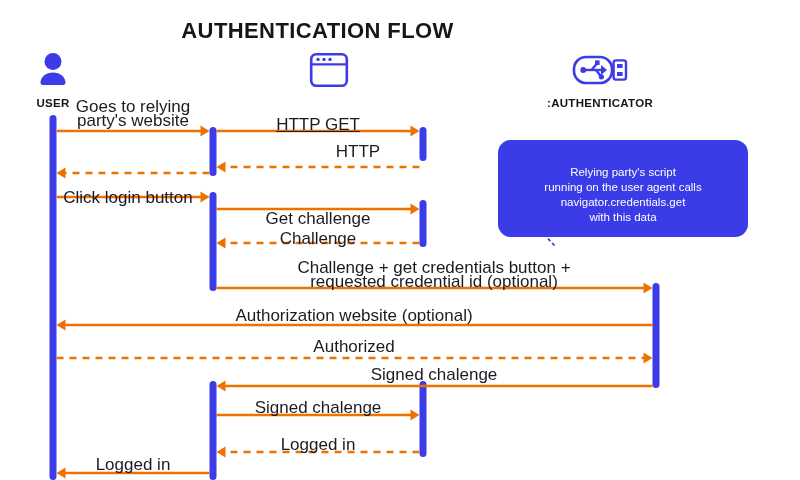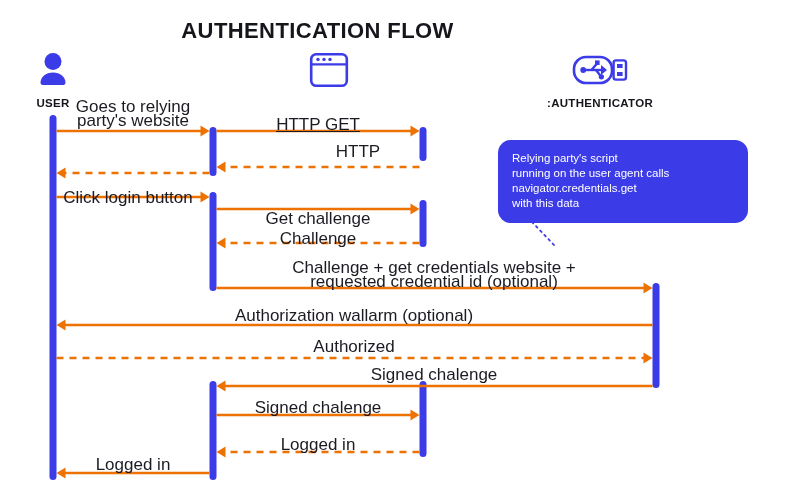--- a/index.html
+++ b/index.html
@@ -86,7 +86,8 @@
     color: #ffffff;
     font-size: 11.5px;
     line-height: 15px;
-    padding: 11px 14px 12px 14px;
+    text-align: center;
+    padding: 25px 14px 12px 14px;
   }
 
   

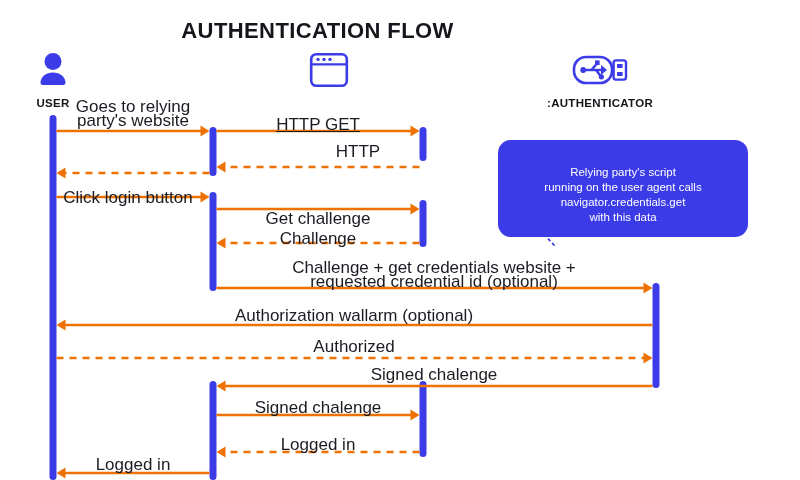--- a/index.html
+++ b/index.html
@@ -205,7 +205,7 @@
       <div class="msg-label" style="left: 128px; top: 185px; margin-top: 6px;">Click login button</div>
       <div class="msg-label" style="left: 318px; top: 212px;">Get challenge</div>
       <div class="msg-label" style="left: 318px; top: 232px;">Challenge</div>
-      <div class="msg-label" style="left: 434px; top: 261px;">Challenge + get credentials website +
+      <div class="msg-label" style="left: 434px; top: 261px;">Challenge + get credentials button +
 requested credential id (optional)</div>
       <div class="msg-label" style="left: 354px; top: 309px;">Authorization wallarm (optional)</div>
       <div class="msg-label" style="left: 354px; top: 340px;">Authorized</div>

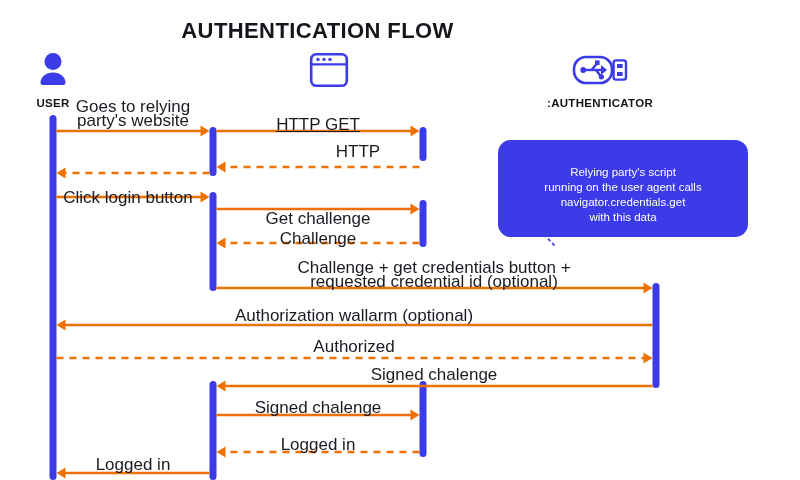--- a/index.html
+++ b/index.html
@@ -207,7 +207,7 @@
       <div class="msg-label" style="left: 318px; top: 232px;">Challenge</div>
       <div class="msg-label" style="left: 434px; top: 261px;">Challenge + get credentials button +
 requested credential id (optional)</div>
-      <div class="msg-label" style="left: 354px; top: 309px;">Authorization wallarm (optional)</div>
+      <div class="msg-label" style="left: 354px; top: 309px;">Authorization website (optional)</div>
       <div class="msg-label" style="left: 354px; top: 340px;">Authorized</div>
       <div class="msg-label" style="left: 434px; top: 368px;">Signed chalenge</div>
       <div class="msg-label" style="left: 318px; top: 401px;">Signed chalenge</div>

